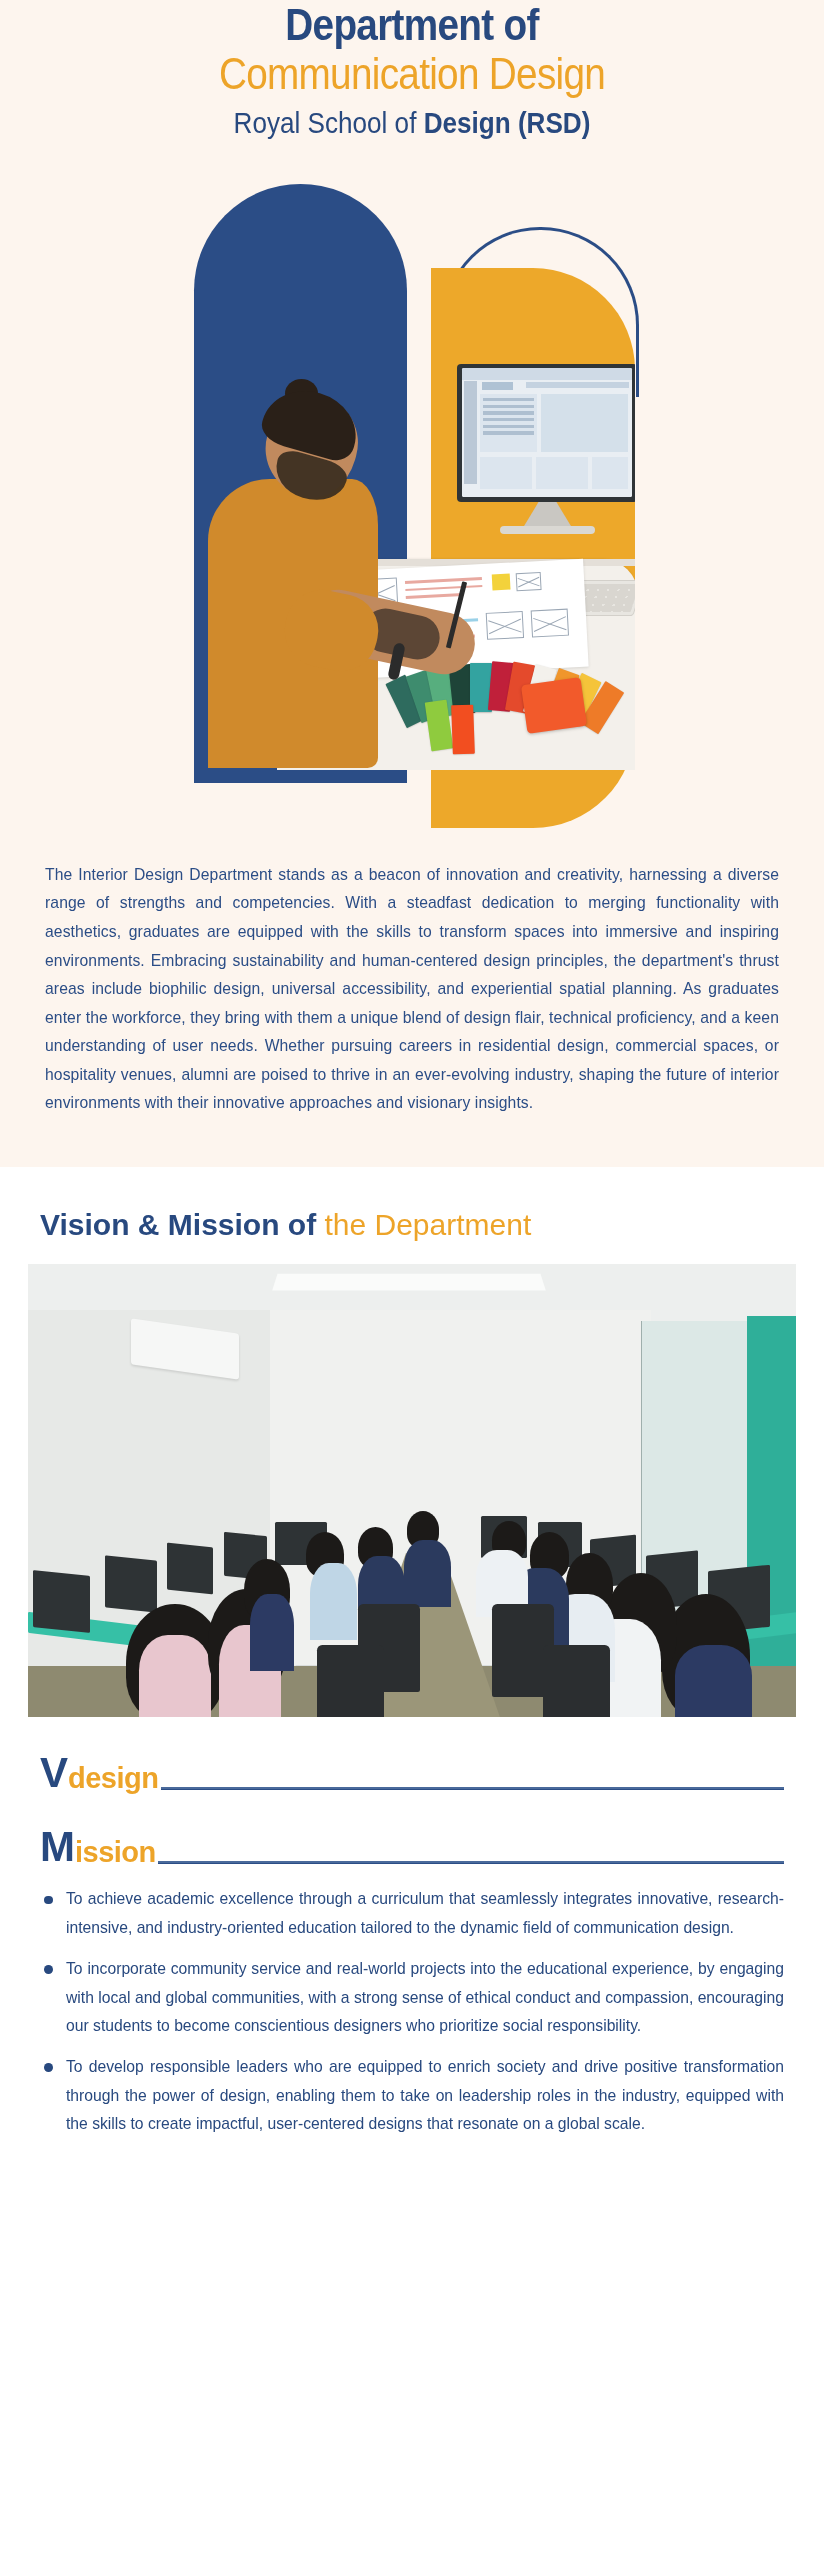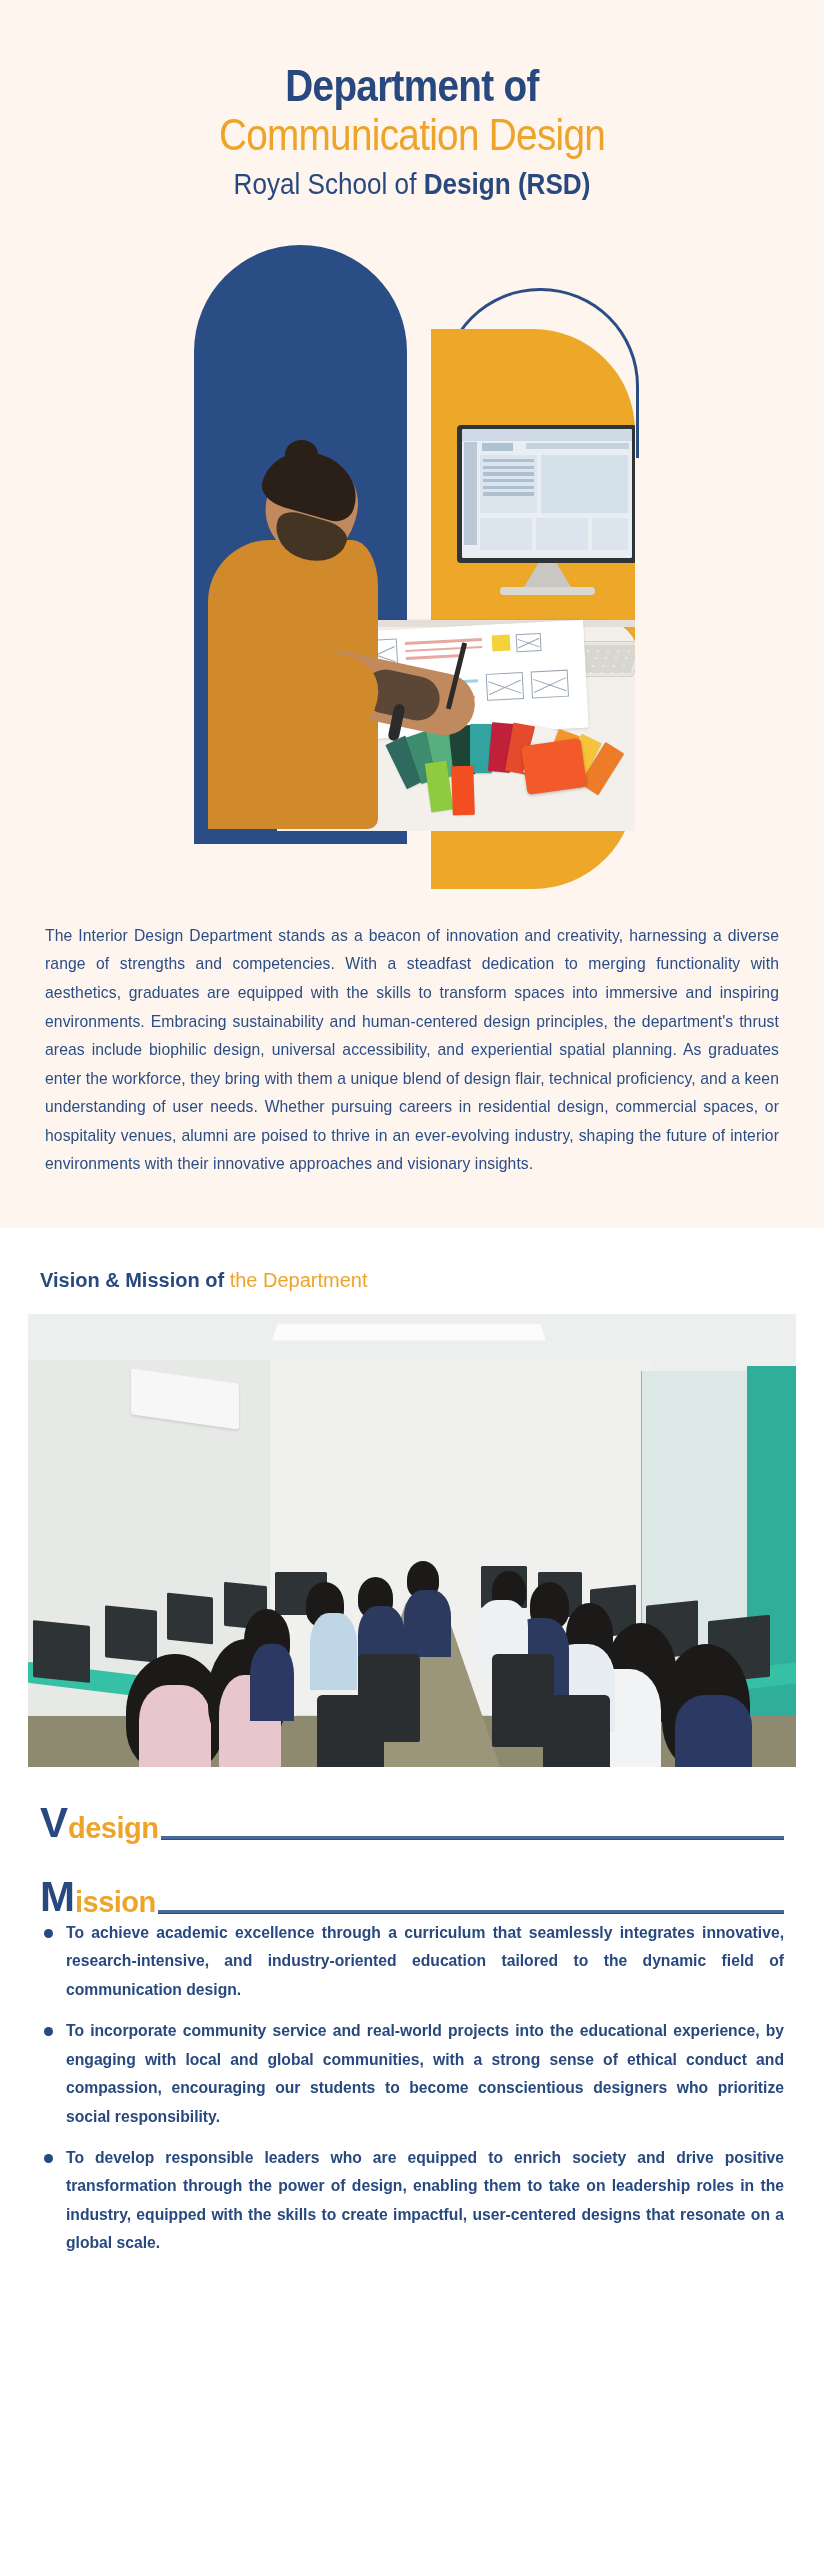--- a/index.html
+++ b/index.html
@@ -20,7 +20,6 @@
 
   
   .title-block {
-    padding-top: 61px;
     padding-bottom: 0;
     text-align: center;
   }

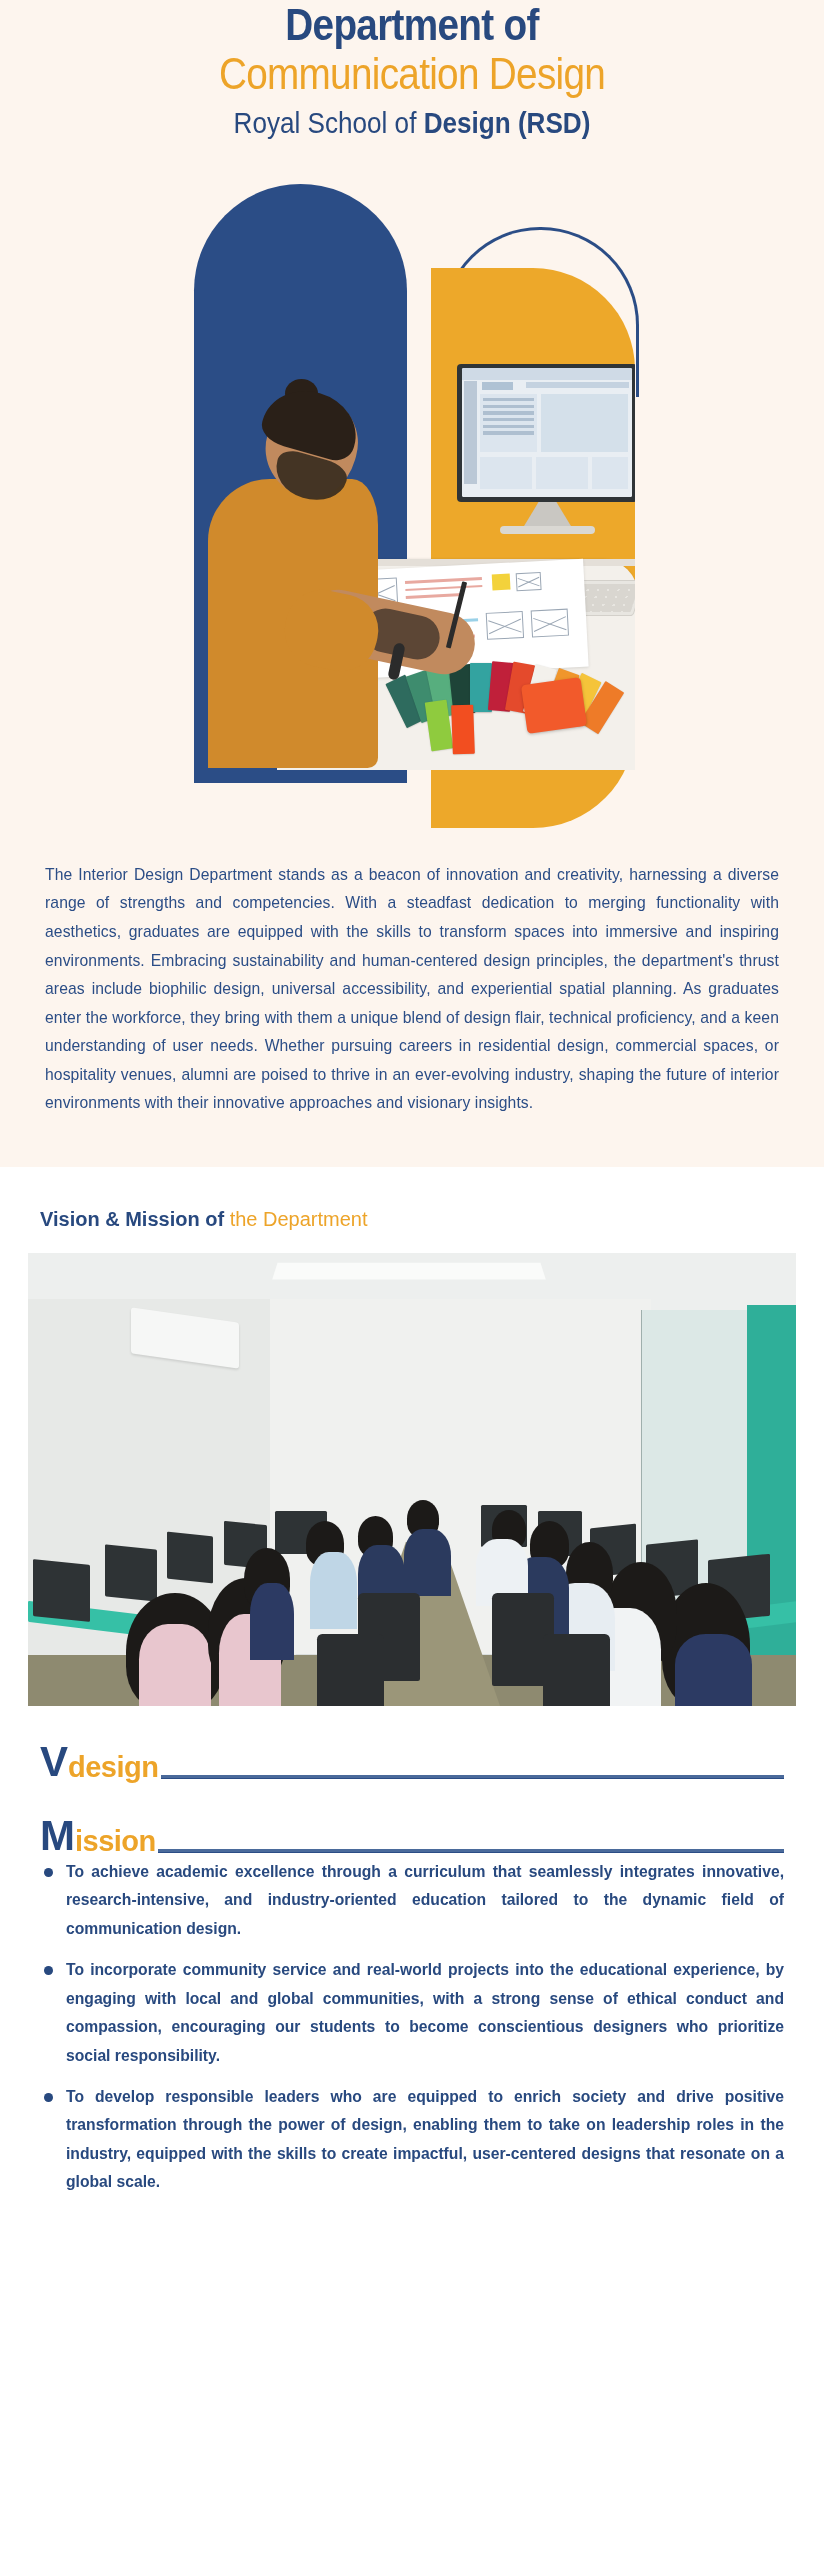--- a/index.html
+++ b/index.html
@@ -223,7 +223,7 @@
   .white-section { background:#FFFFFF; width:824px; padding: 0 0 36px 0; }
   .vm-heading {
     padding: 41px 0 0 40px;
-    font-size: 20px;
+    font-size: 30px;
     line-height: 1.15;
     white-space: nowrap;
   }

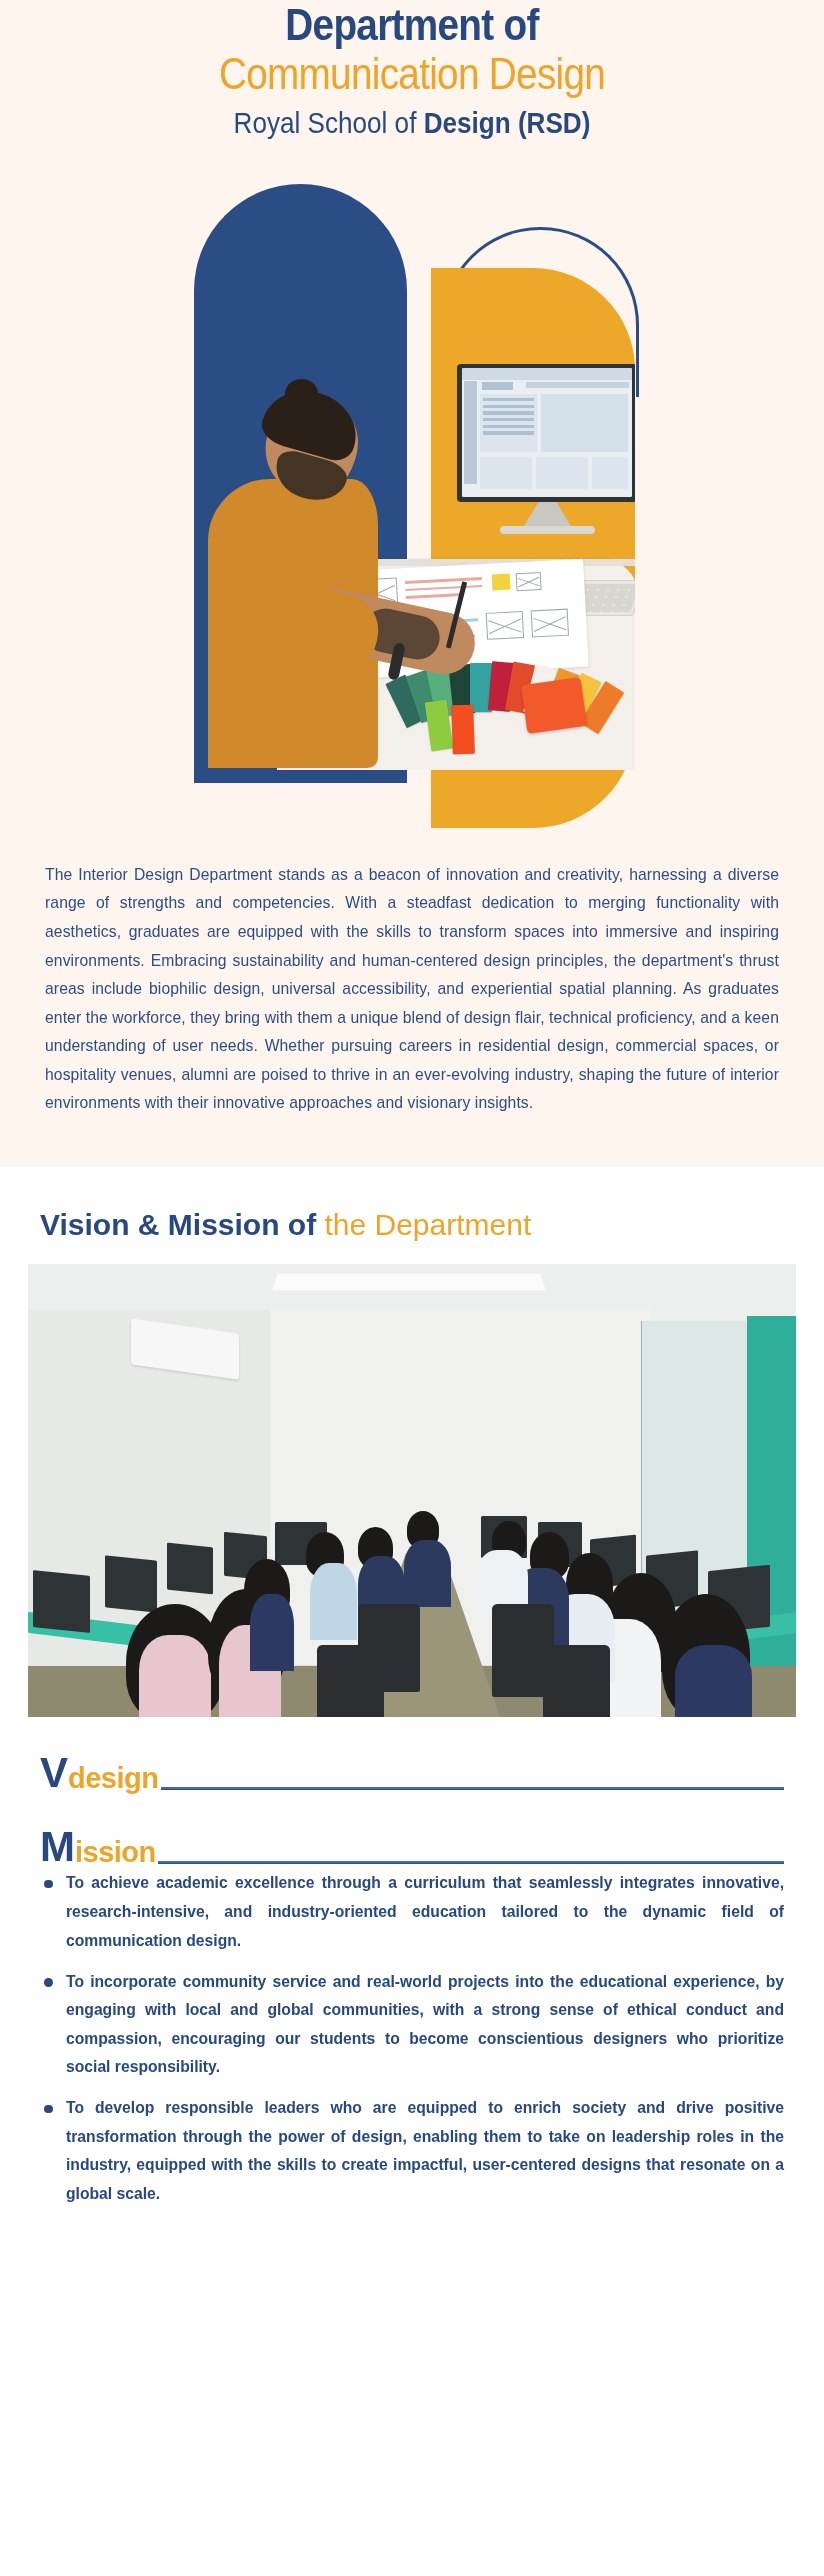--- a/index.html
+++ b/index.html
@@ -275,7 +275,7 @@
     color:#28497F; font-size: 15.7px; line-height:1.82;
     text-align: justify; text-justify: inter-word;
   }
-  .vm-list { margin-top: 4px; list-style:none;font-weight:bold; }
+  .vm-list { margin-top: 20px; list-style:none; }
   .vm-list li {
     position:relative; padding-left: 26px; margin-bottom: 12.4px;
     color:#28497F; font-size: 15.7px; line-height:1.82;

